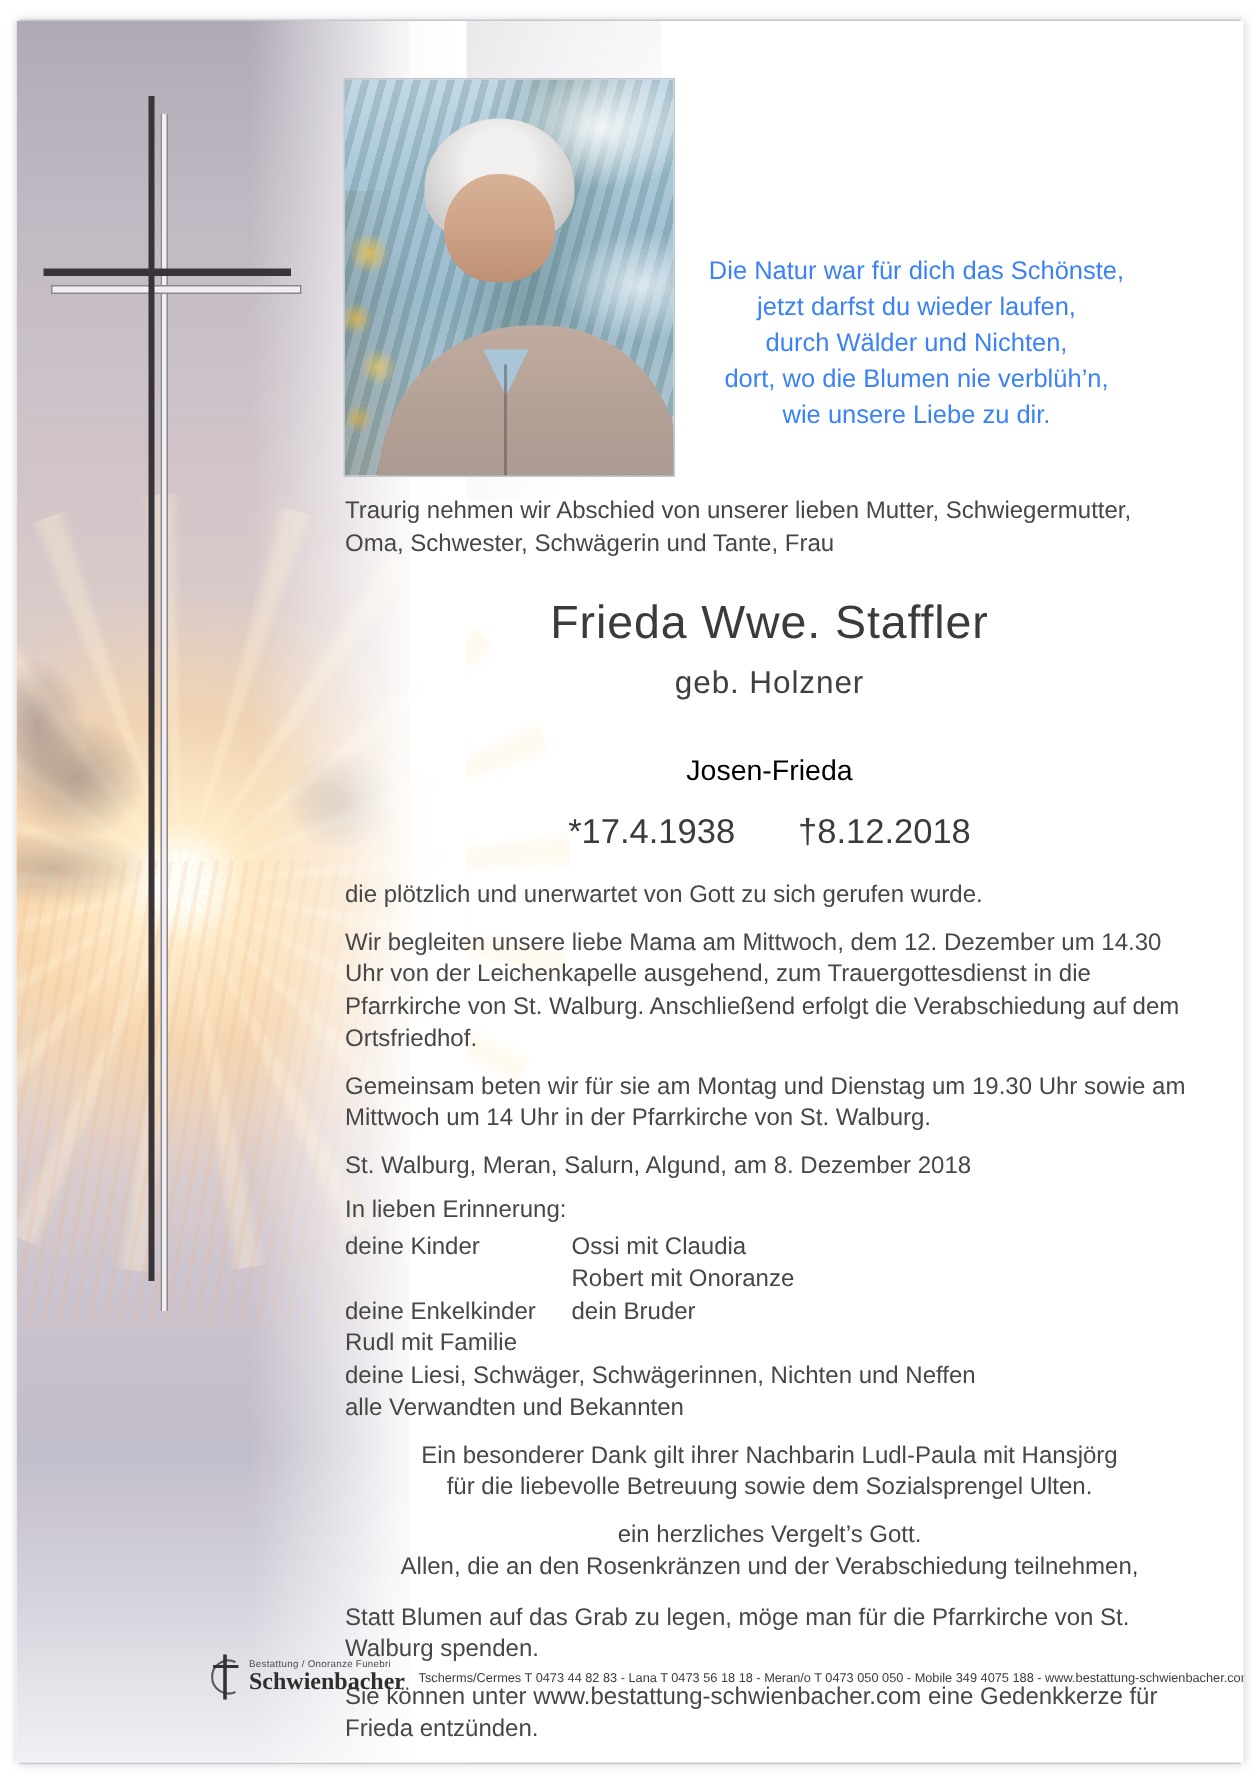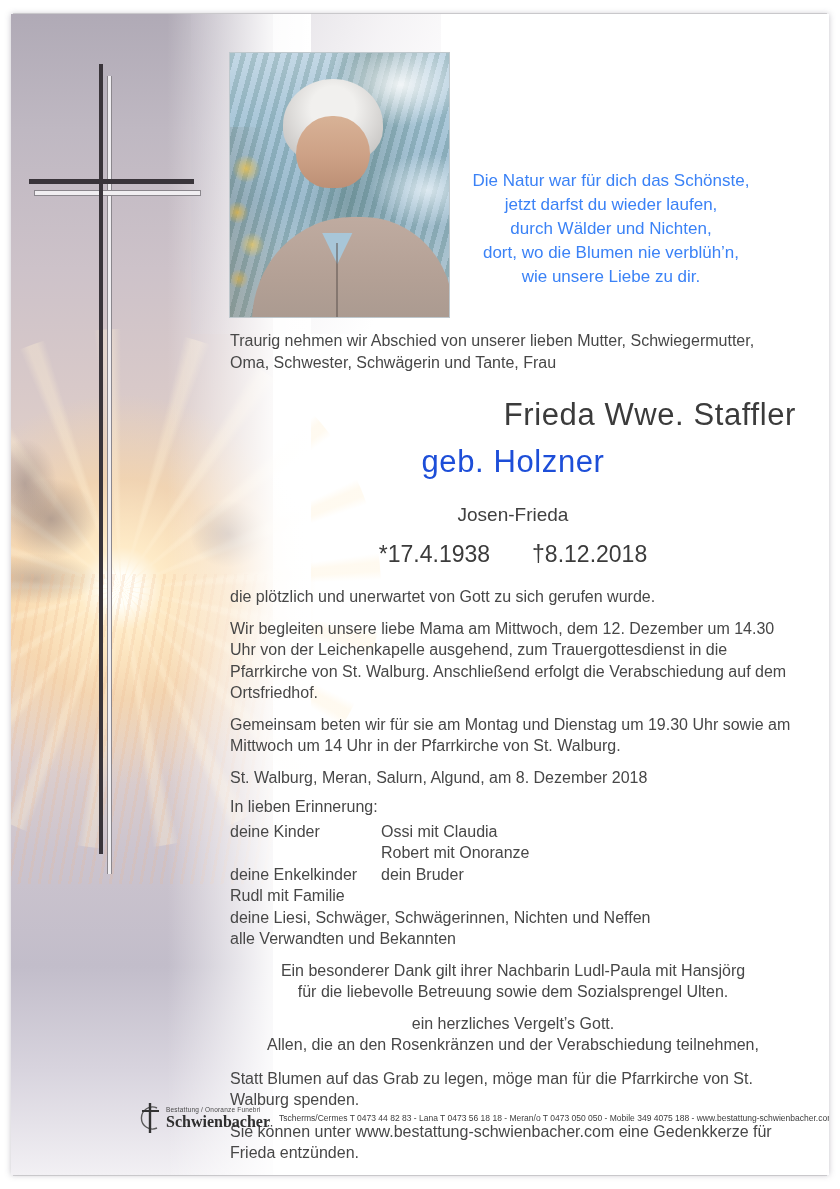--- a/index.html
+++ b/index.html
@@ -77,7 +77,7 @@
   .poem{position:absolute;left:400px;top:155px;width:400px;text-align:center;
     font-size:17px;line-height:24px;color:#3b82f6;}
   .intro{position:absolute;left:219px;top:316px;width:562px;font-size:16px;line-height:21.5px;}
-  .name-line1{position:absolute;left:219px;top:383px;width:566px;text-align:right;
+  .name-line1{position:absolute;left:219px;top:383px;width:566px;text-align:center;
     font-size:31px;letter-spacing:.6px;color:#3b3b3b;}
   .name-line2{position:absolute;left:219px;top:430px;width:566px;text-align:center;
     font-size:31px;letter-spacing:.6px;color:#1d4ed8;}

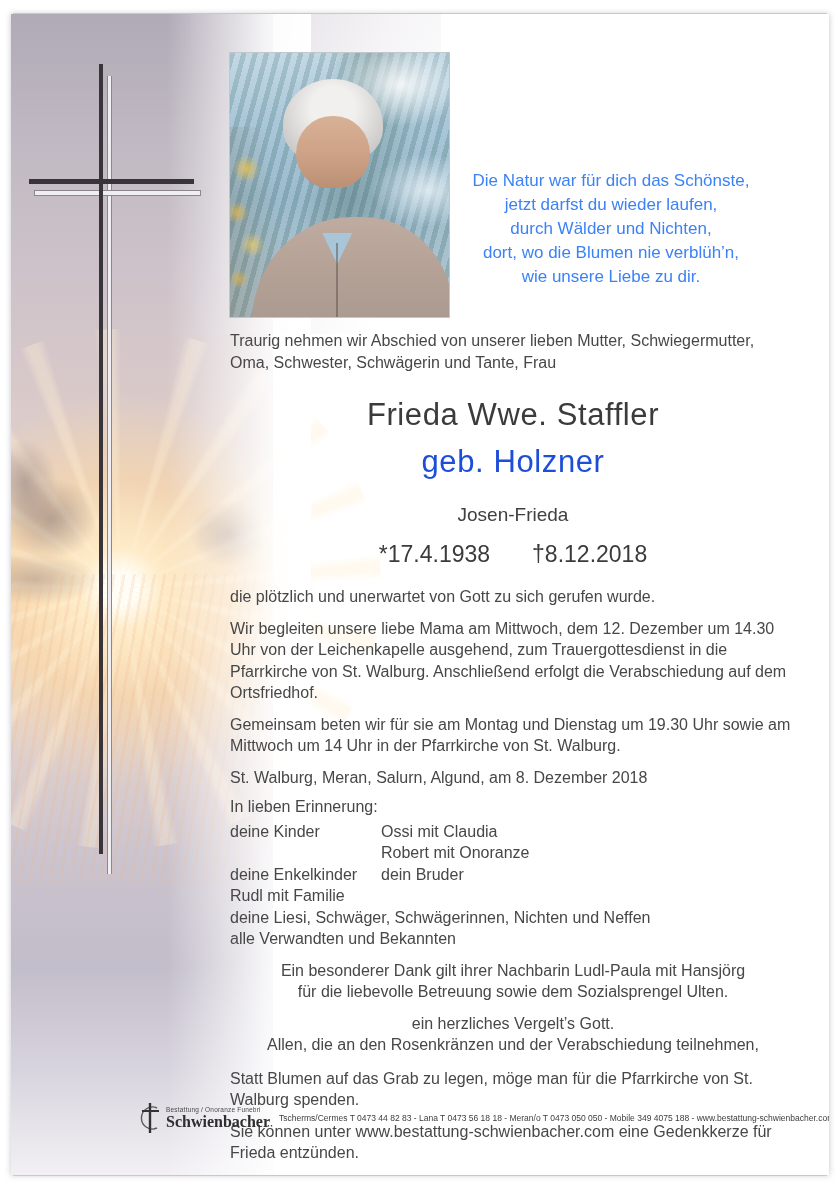--- a/index.html
+++ b/index.html
@@ -80,7 +80,7 @@
   .name-line1{position:absolute;left:219px;top:383px;width:566px;text-align:center;
     font-size:31px;letter-spacing:.6px;color:#3b3b3b;}
   .name-line2{position:absolute;left:219px;top:430px;width:566px;text-align:center;
-    font-size:31px;letter-spacing:.6px;color:#1d4ed8;}
+    font-size:21px;letter-spacing:.6px;color:#404040;}
   .nickname{position:absolute;left:219px;top:490px;width:566px;text-align:center;
     font-size:19px;color:#404040;}
   .dates{position:absolute;left:219px;top:527px;width:566px;display:flex;

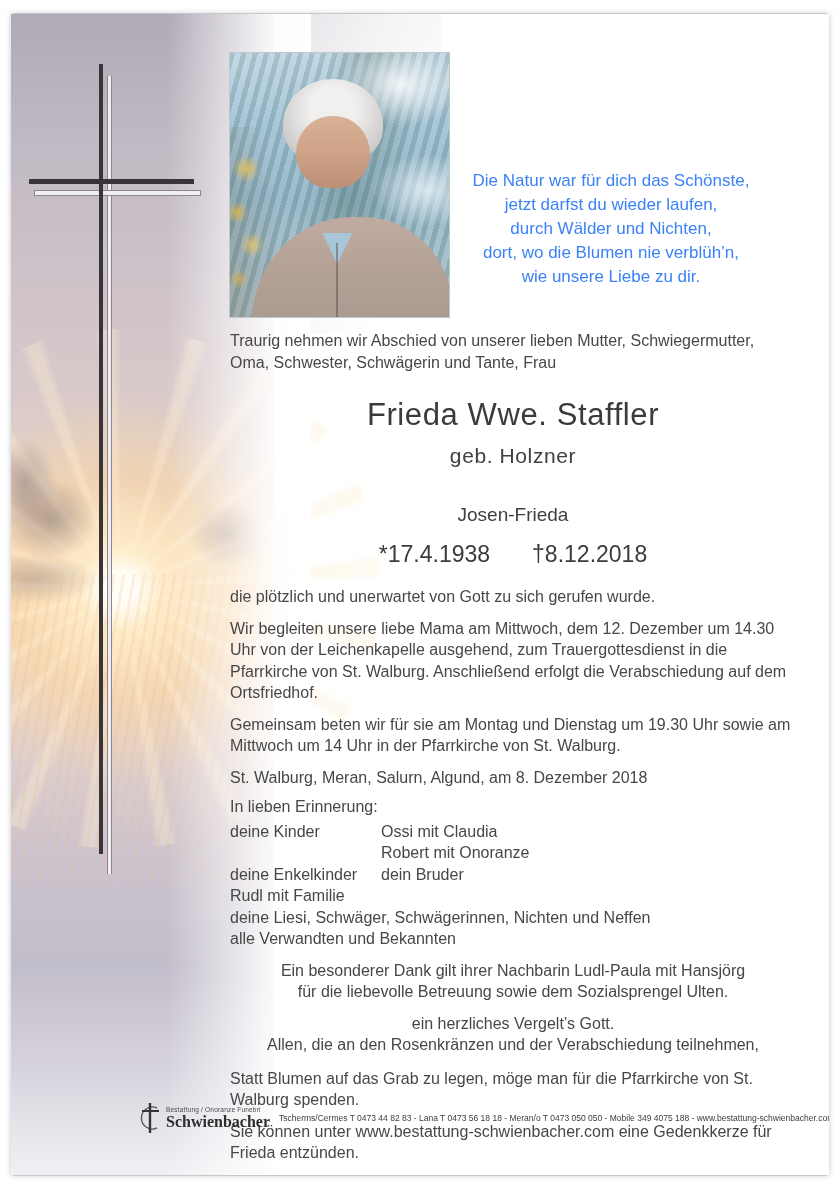--- a/index.html
+++ b/index.html
@@ -82,7 +82,7 @@
   .name-line2{position:absolute;left:219px;top:430px;width:566px;text-align:center;
     font-size:21px;letter-spacing:.6px;color:#404040;}
   .nickname{position:absolute;left:219px;top:490px;width:566px;text-align:center;
-    font-size:19px;color:#404040;}
+    font-size:19px;color:#000000;}
   .dates{position:absolute;left:219px;top:527px;width:566px;display:flex;
     justify-content:center;gap:42px;font-size:23px;color:#3b3b3b;}
   .flow{position:absolute;left:219px;top:572px;width:566px;font-size:16px;line-height:21.5px;}

